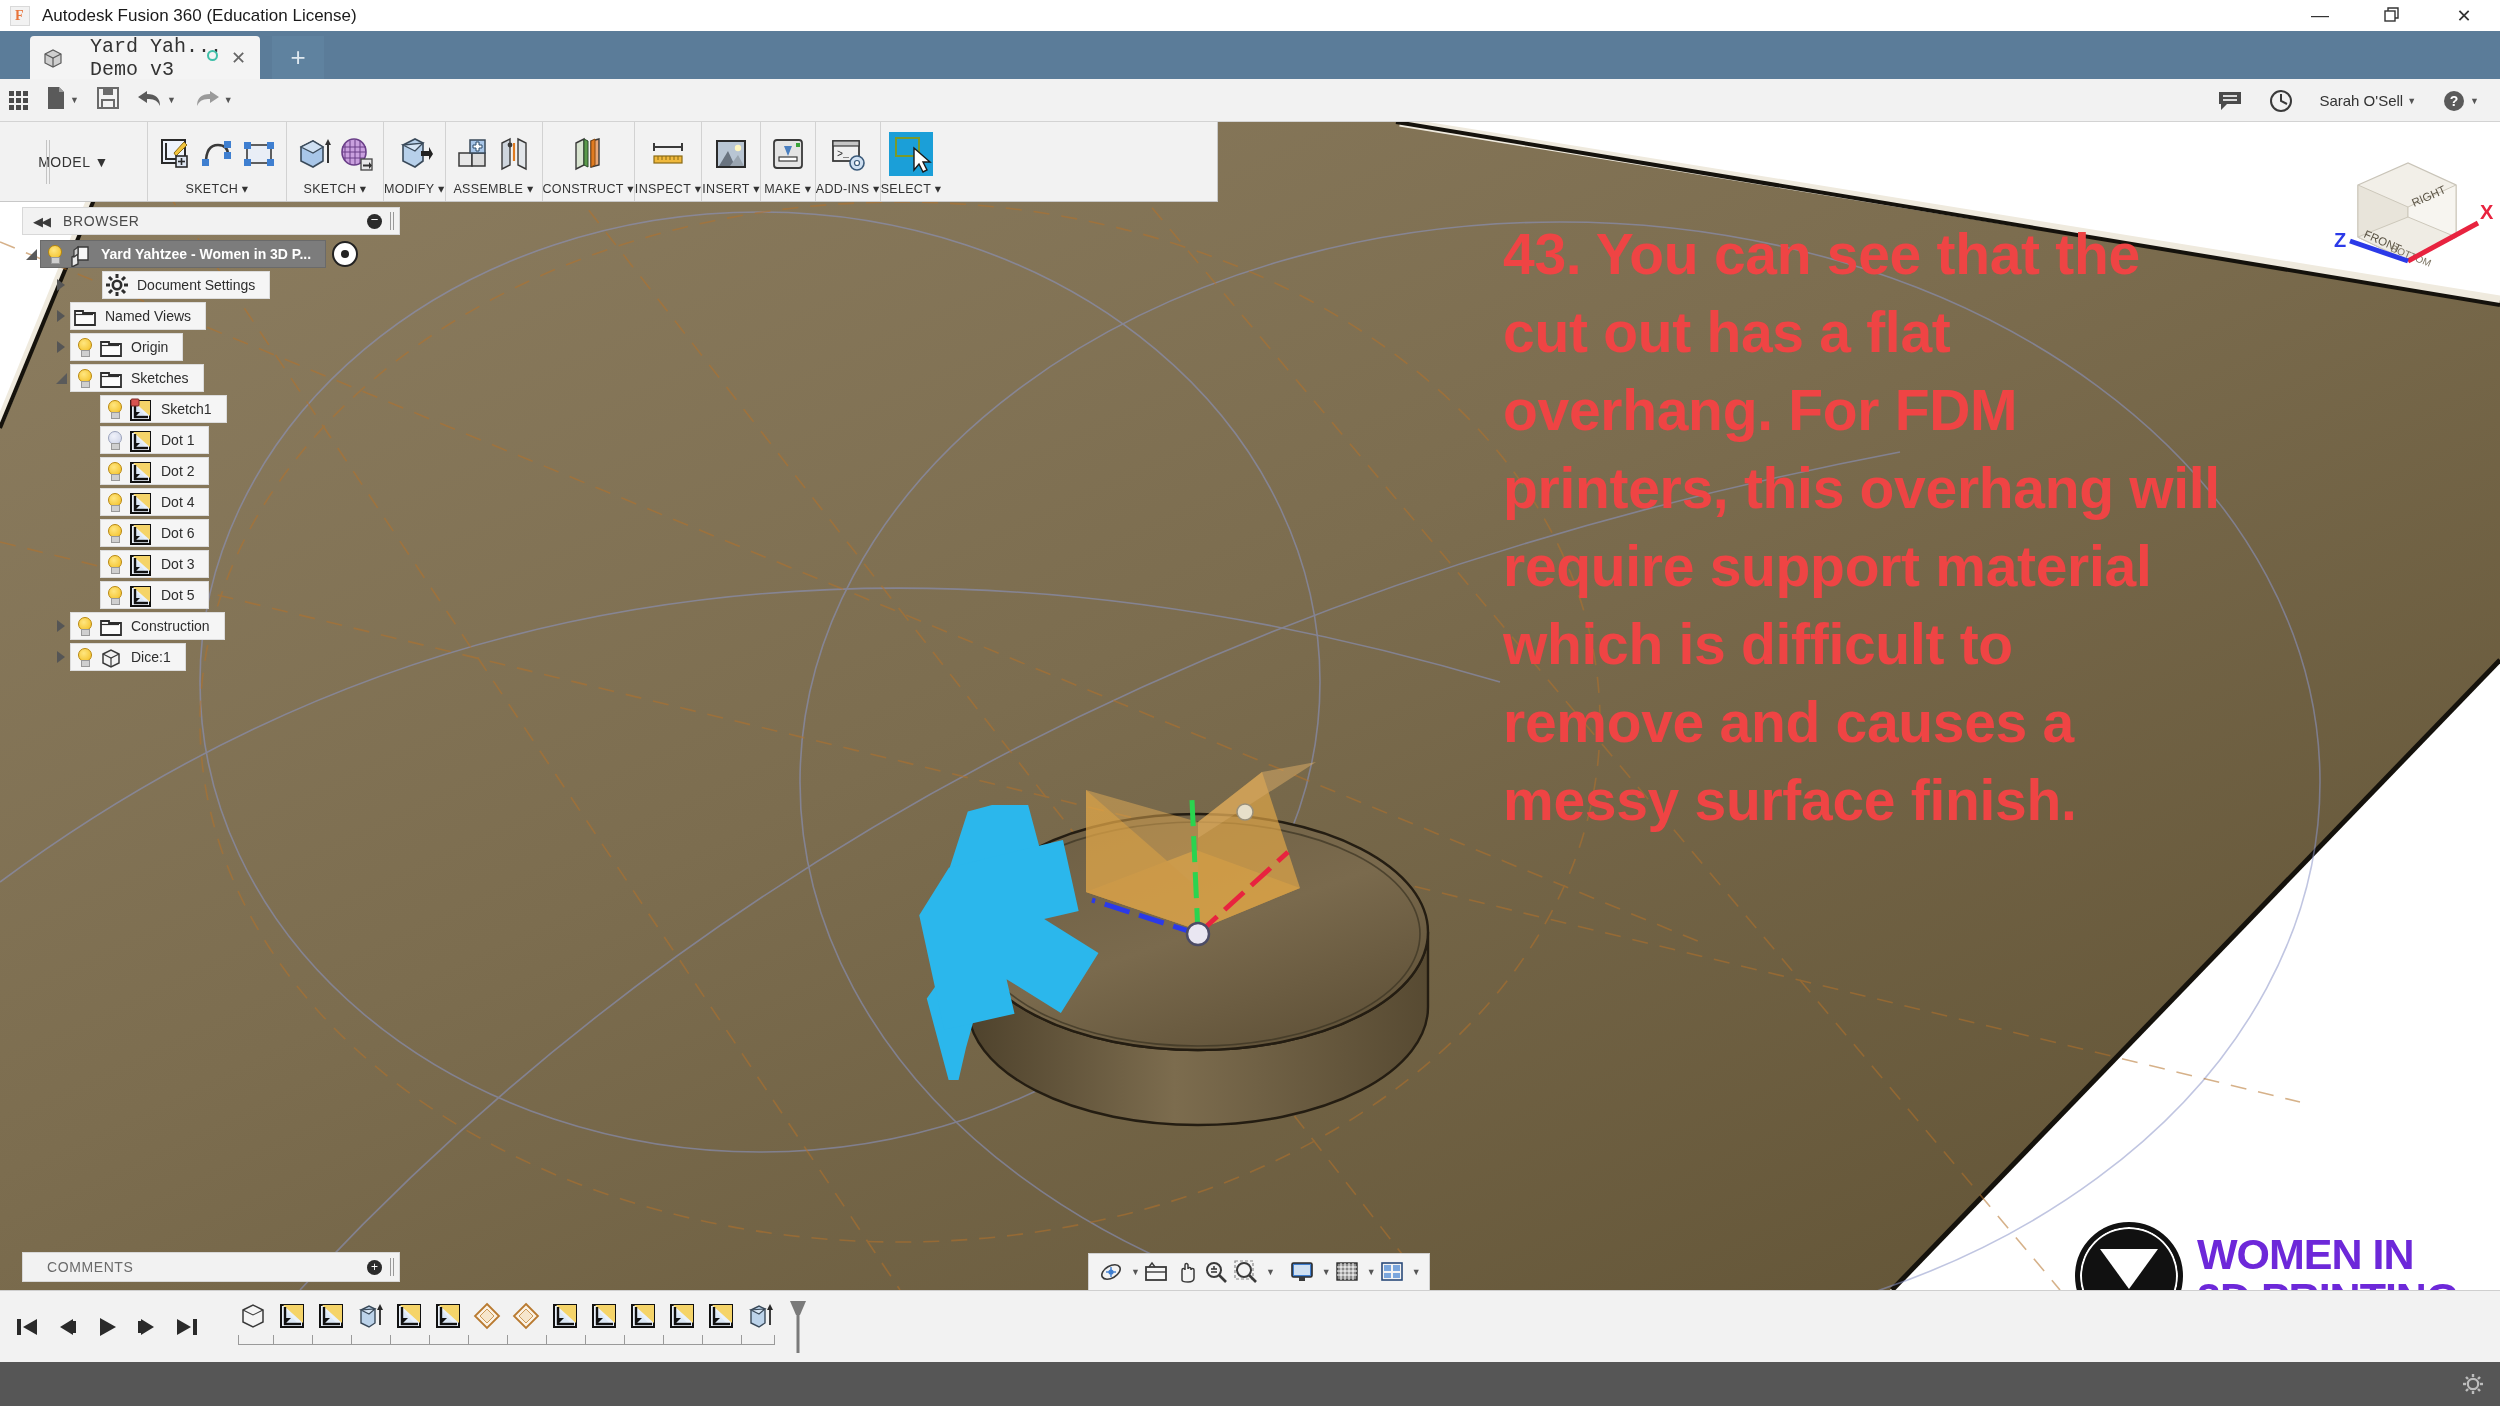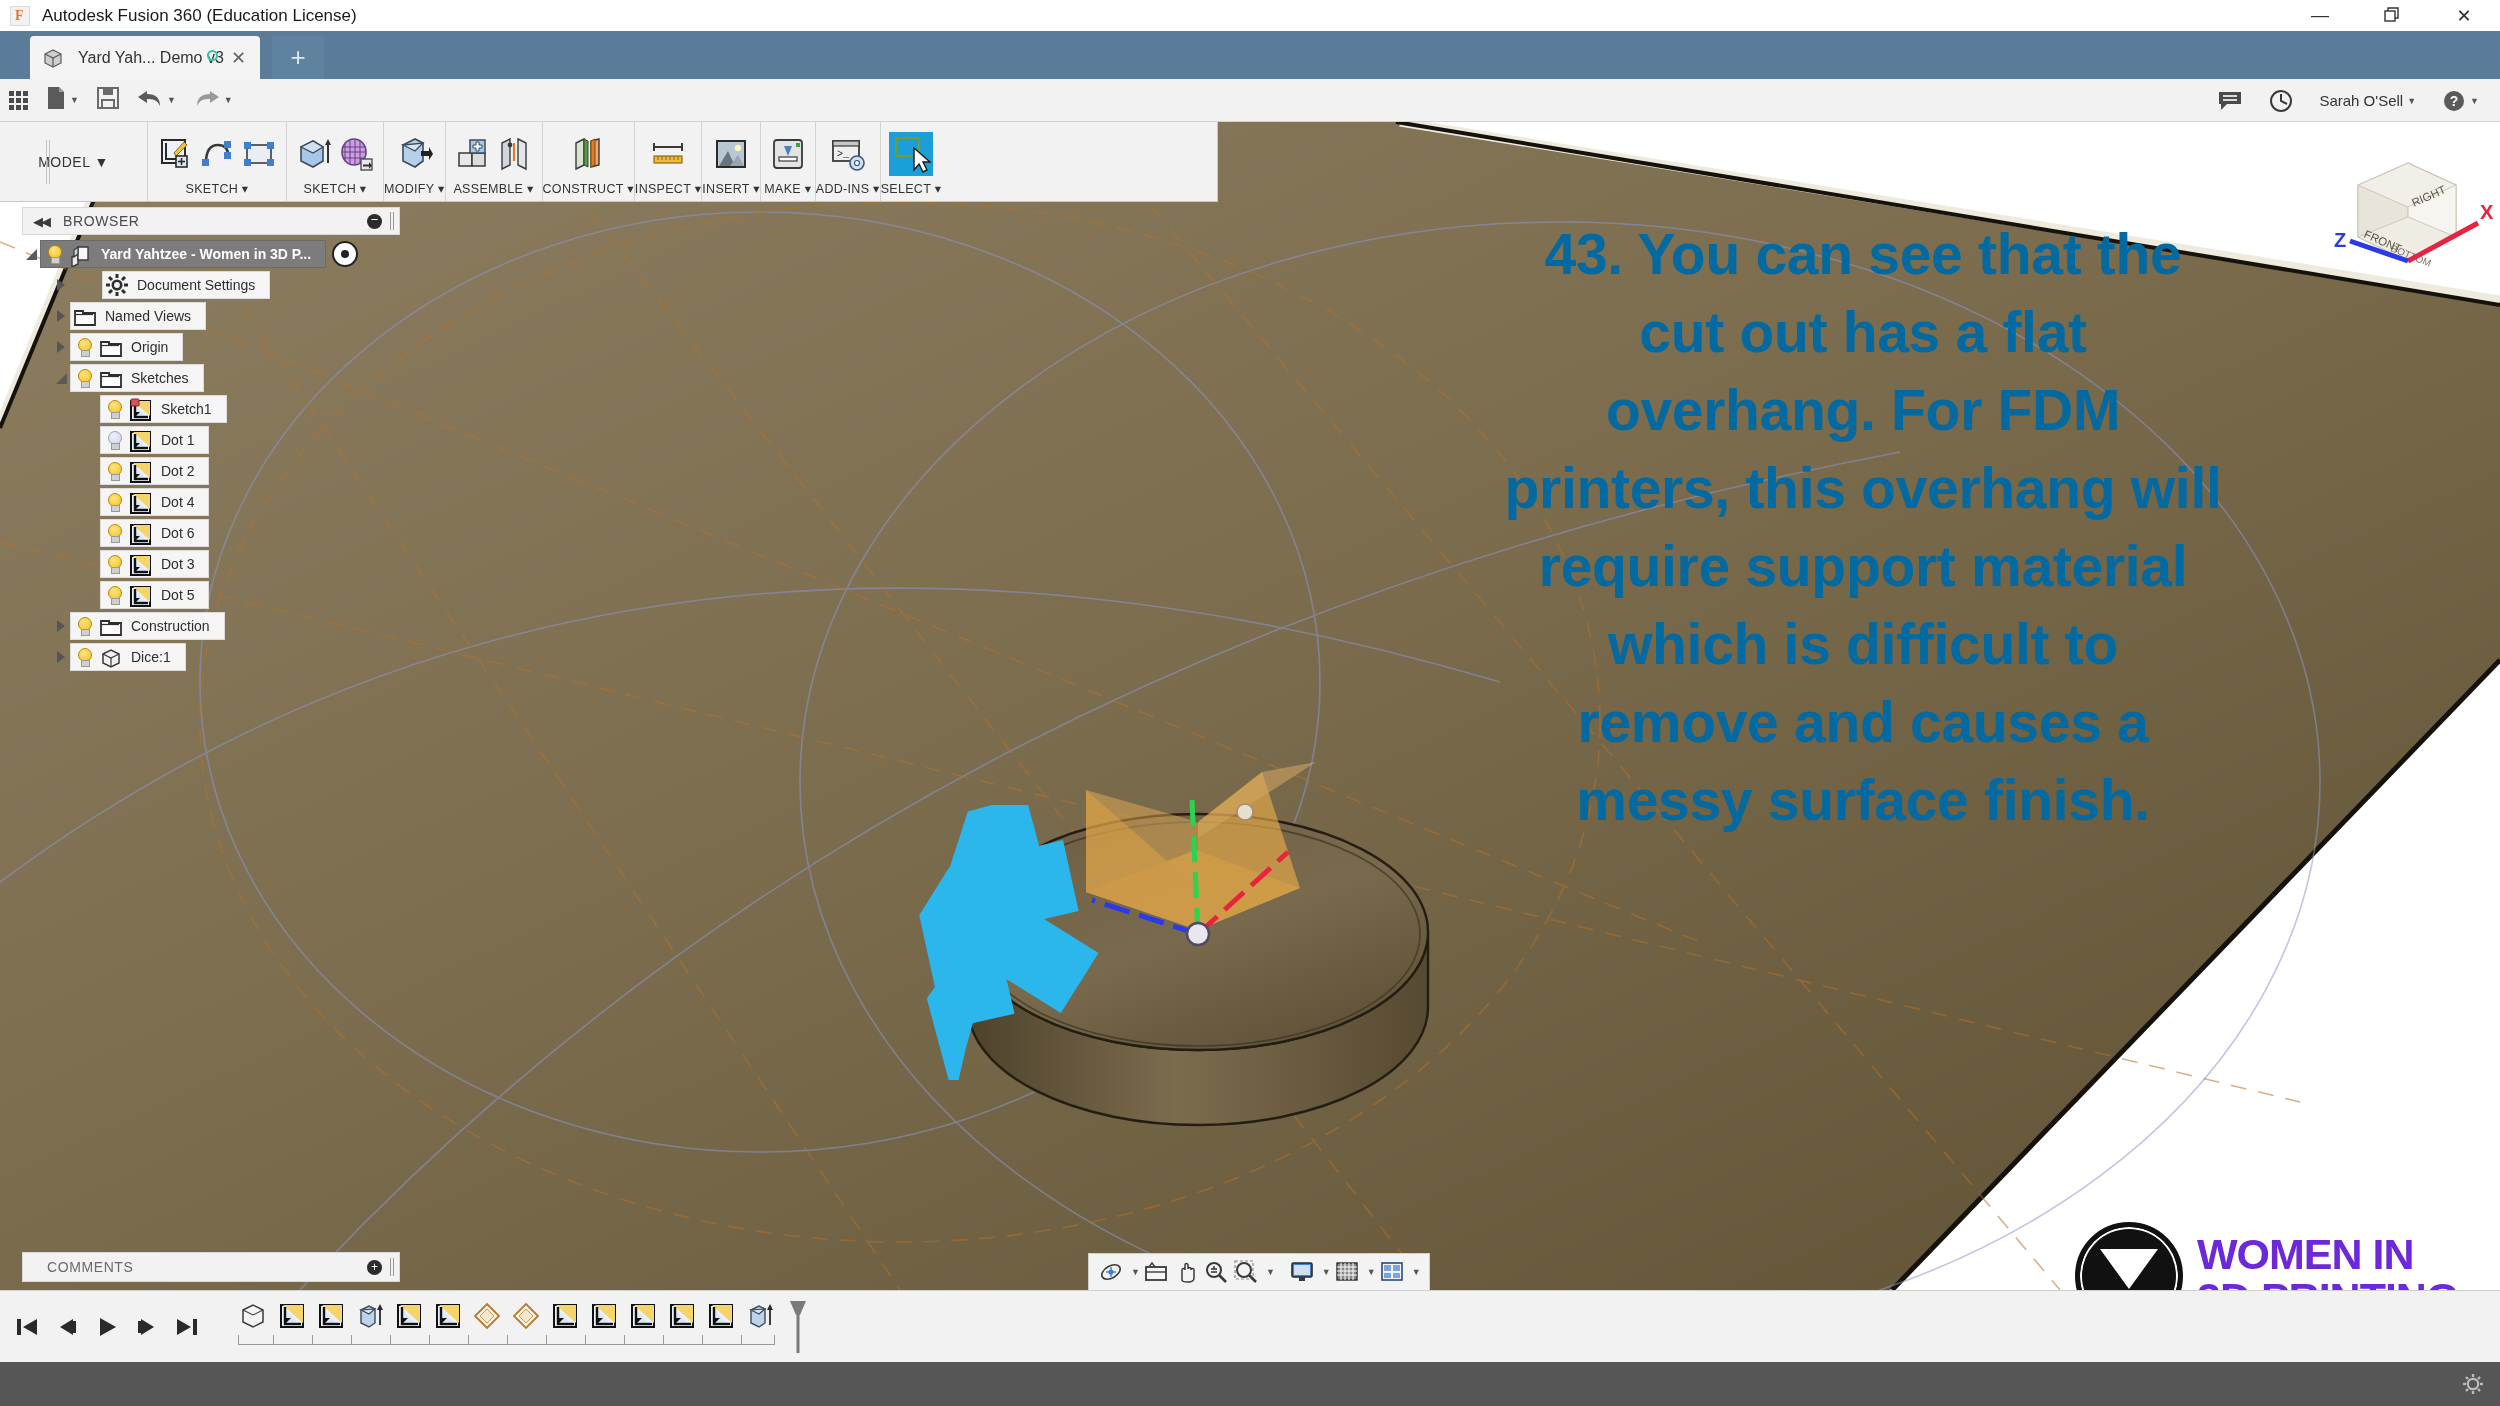--- a/index.html
+++ b/index.html
@@ -25,7 +25,7 @@
   .tab { position:absolute; left:30px; top:5px; width:230px; height:43px;
      background:#f4f4f4; border-radius:4px 4px 0 0; display:flex; align-items:center; }
   .tab-cube { width:22px; height:20px; margin-left:12px; position:relative; }
-  .tab-label { margin-left:14px; font-size:16px; color:#333; }
+  .tab-label { margin-left:26px; font-size:20px; color:#333;font-family:Liberation Mono, monospace; }
   .tab-dot { position:absolute; right:42px; top:14px; width:11px; height:11px;
      border:2px solid #3fbfa8; border-radius:50%; }
   .tab-x { position:absolute; right:14px; top:11px; font-size:18px; color:#666; }

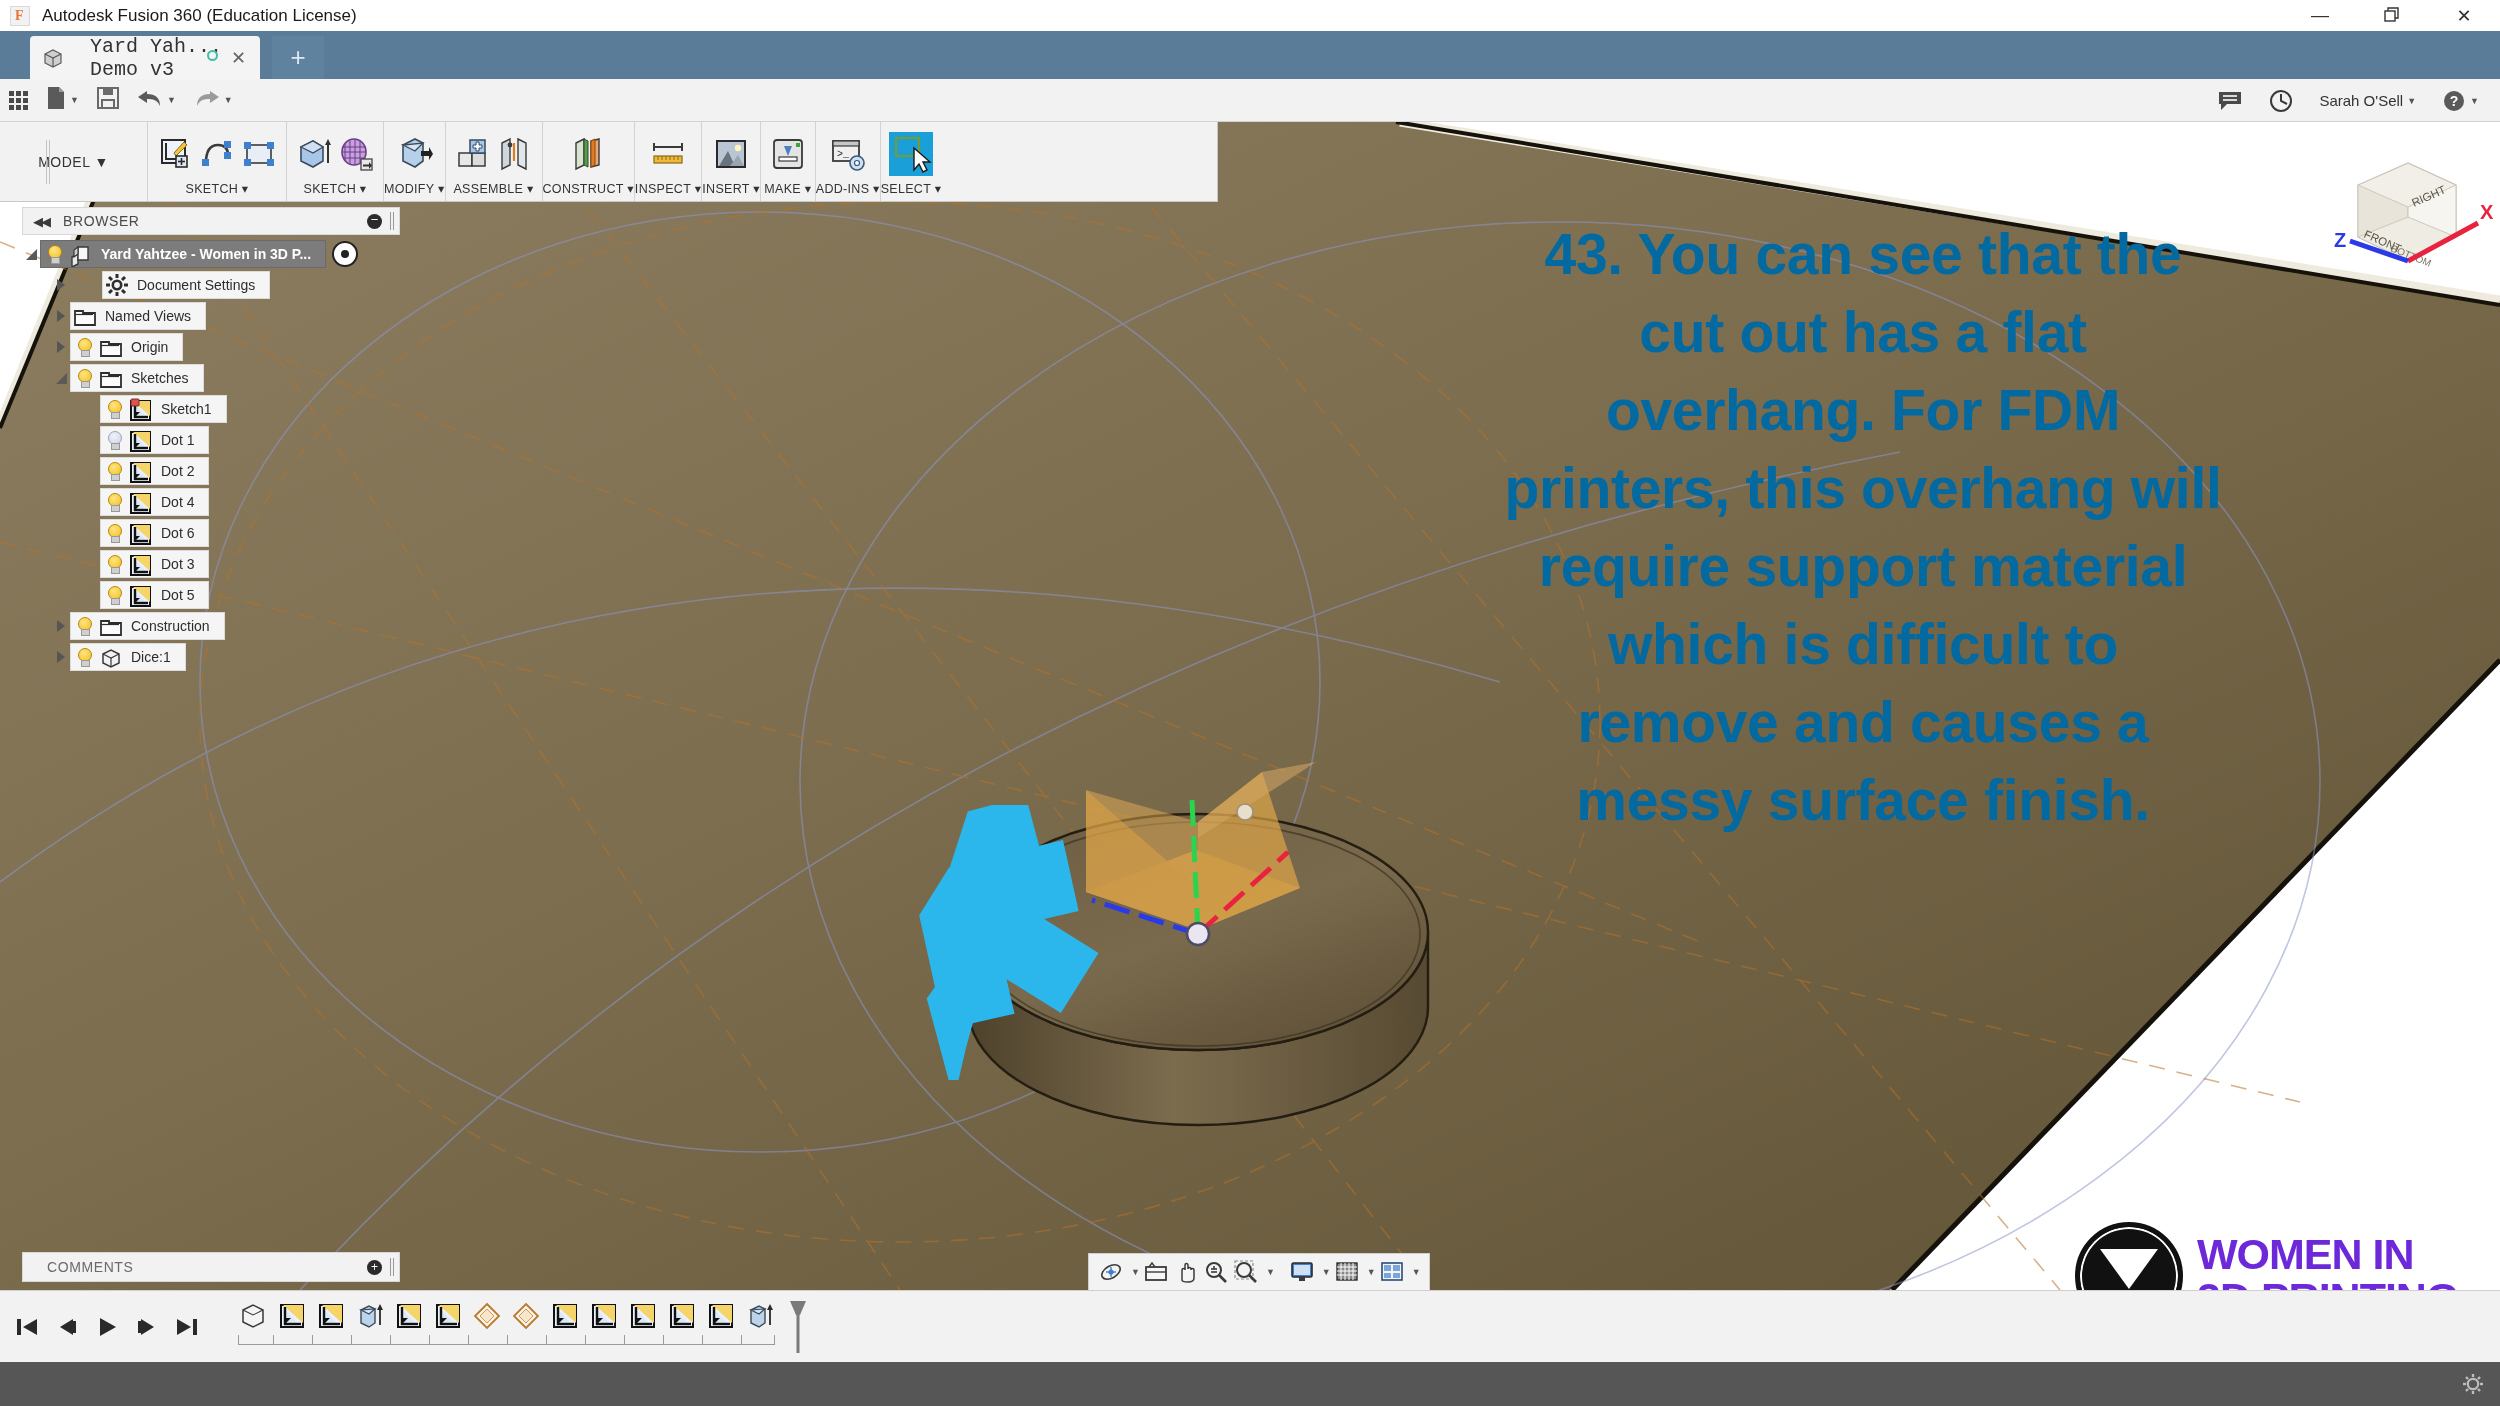--- a/index.html
+++ b/index.html
@@ -98,7 +98,7 @@
   
   .slide-text { position:absolute; left:1503px; top:215px; width:720px;
      font-family:"Liberation Sans", sans-serif; font-weight:bold; font-size:57px;
-     line-height:78px; color:#0369a1; letter-spacing:-.3px;text-align:center; }
+     line-height:78px; color:#ef4444; letter-spacing:-.3px; }
 
   
   .arrow { position:absolute; left:915px; top:805px; width:190px; height:275px; }

